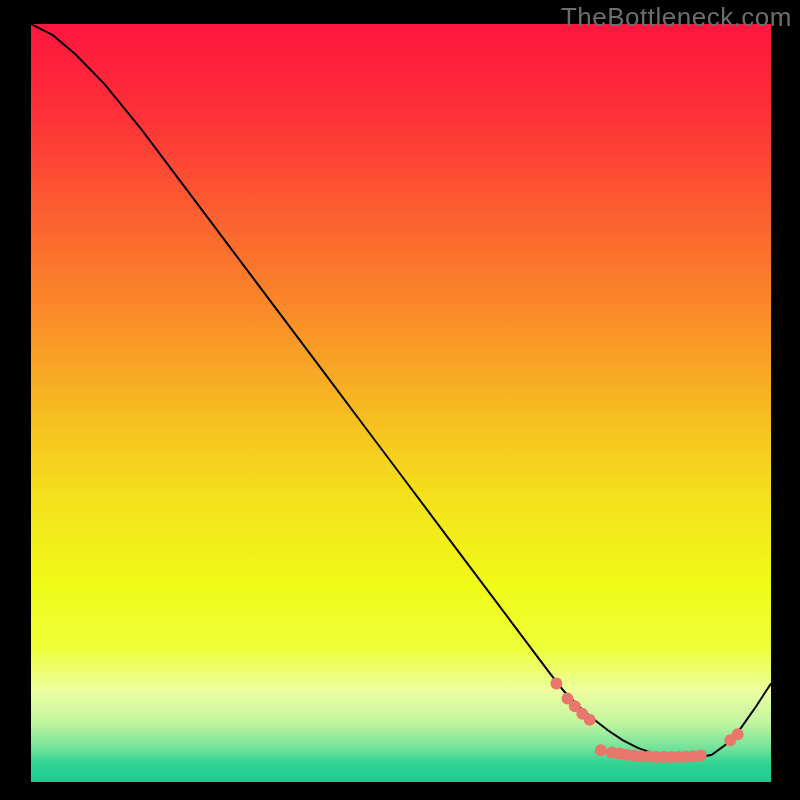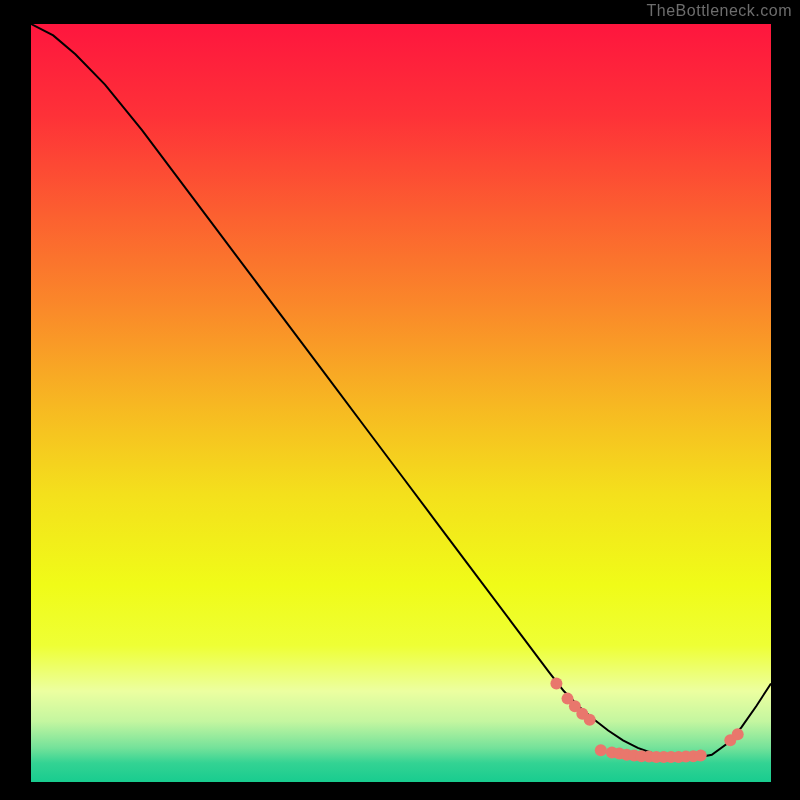--- a/index.html
+++ b/index.html
@@ -22,7 +22,7 @@
     top: 2px;
     right: 8px;
     color: #6d6d6d;
-    font-size: 16px;
+    font-size: 26px;
     letter-spacing: 0.5px;
     z-index: 10;
     user-select: none;

